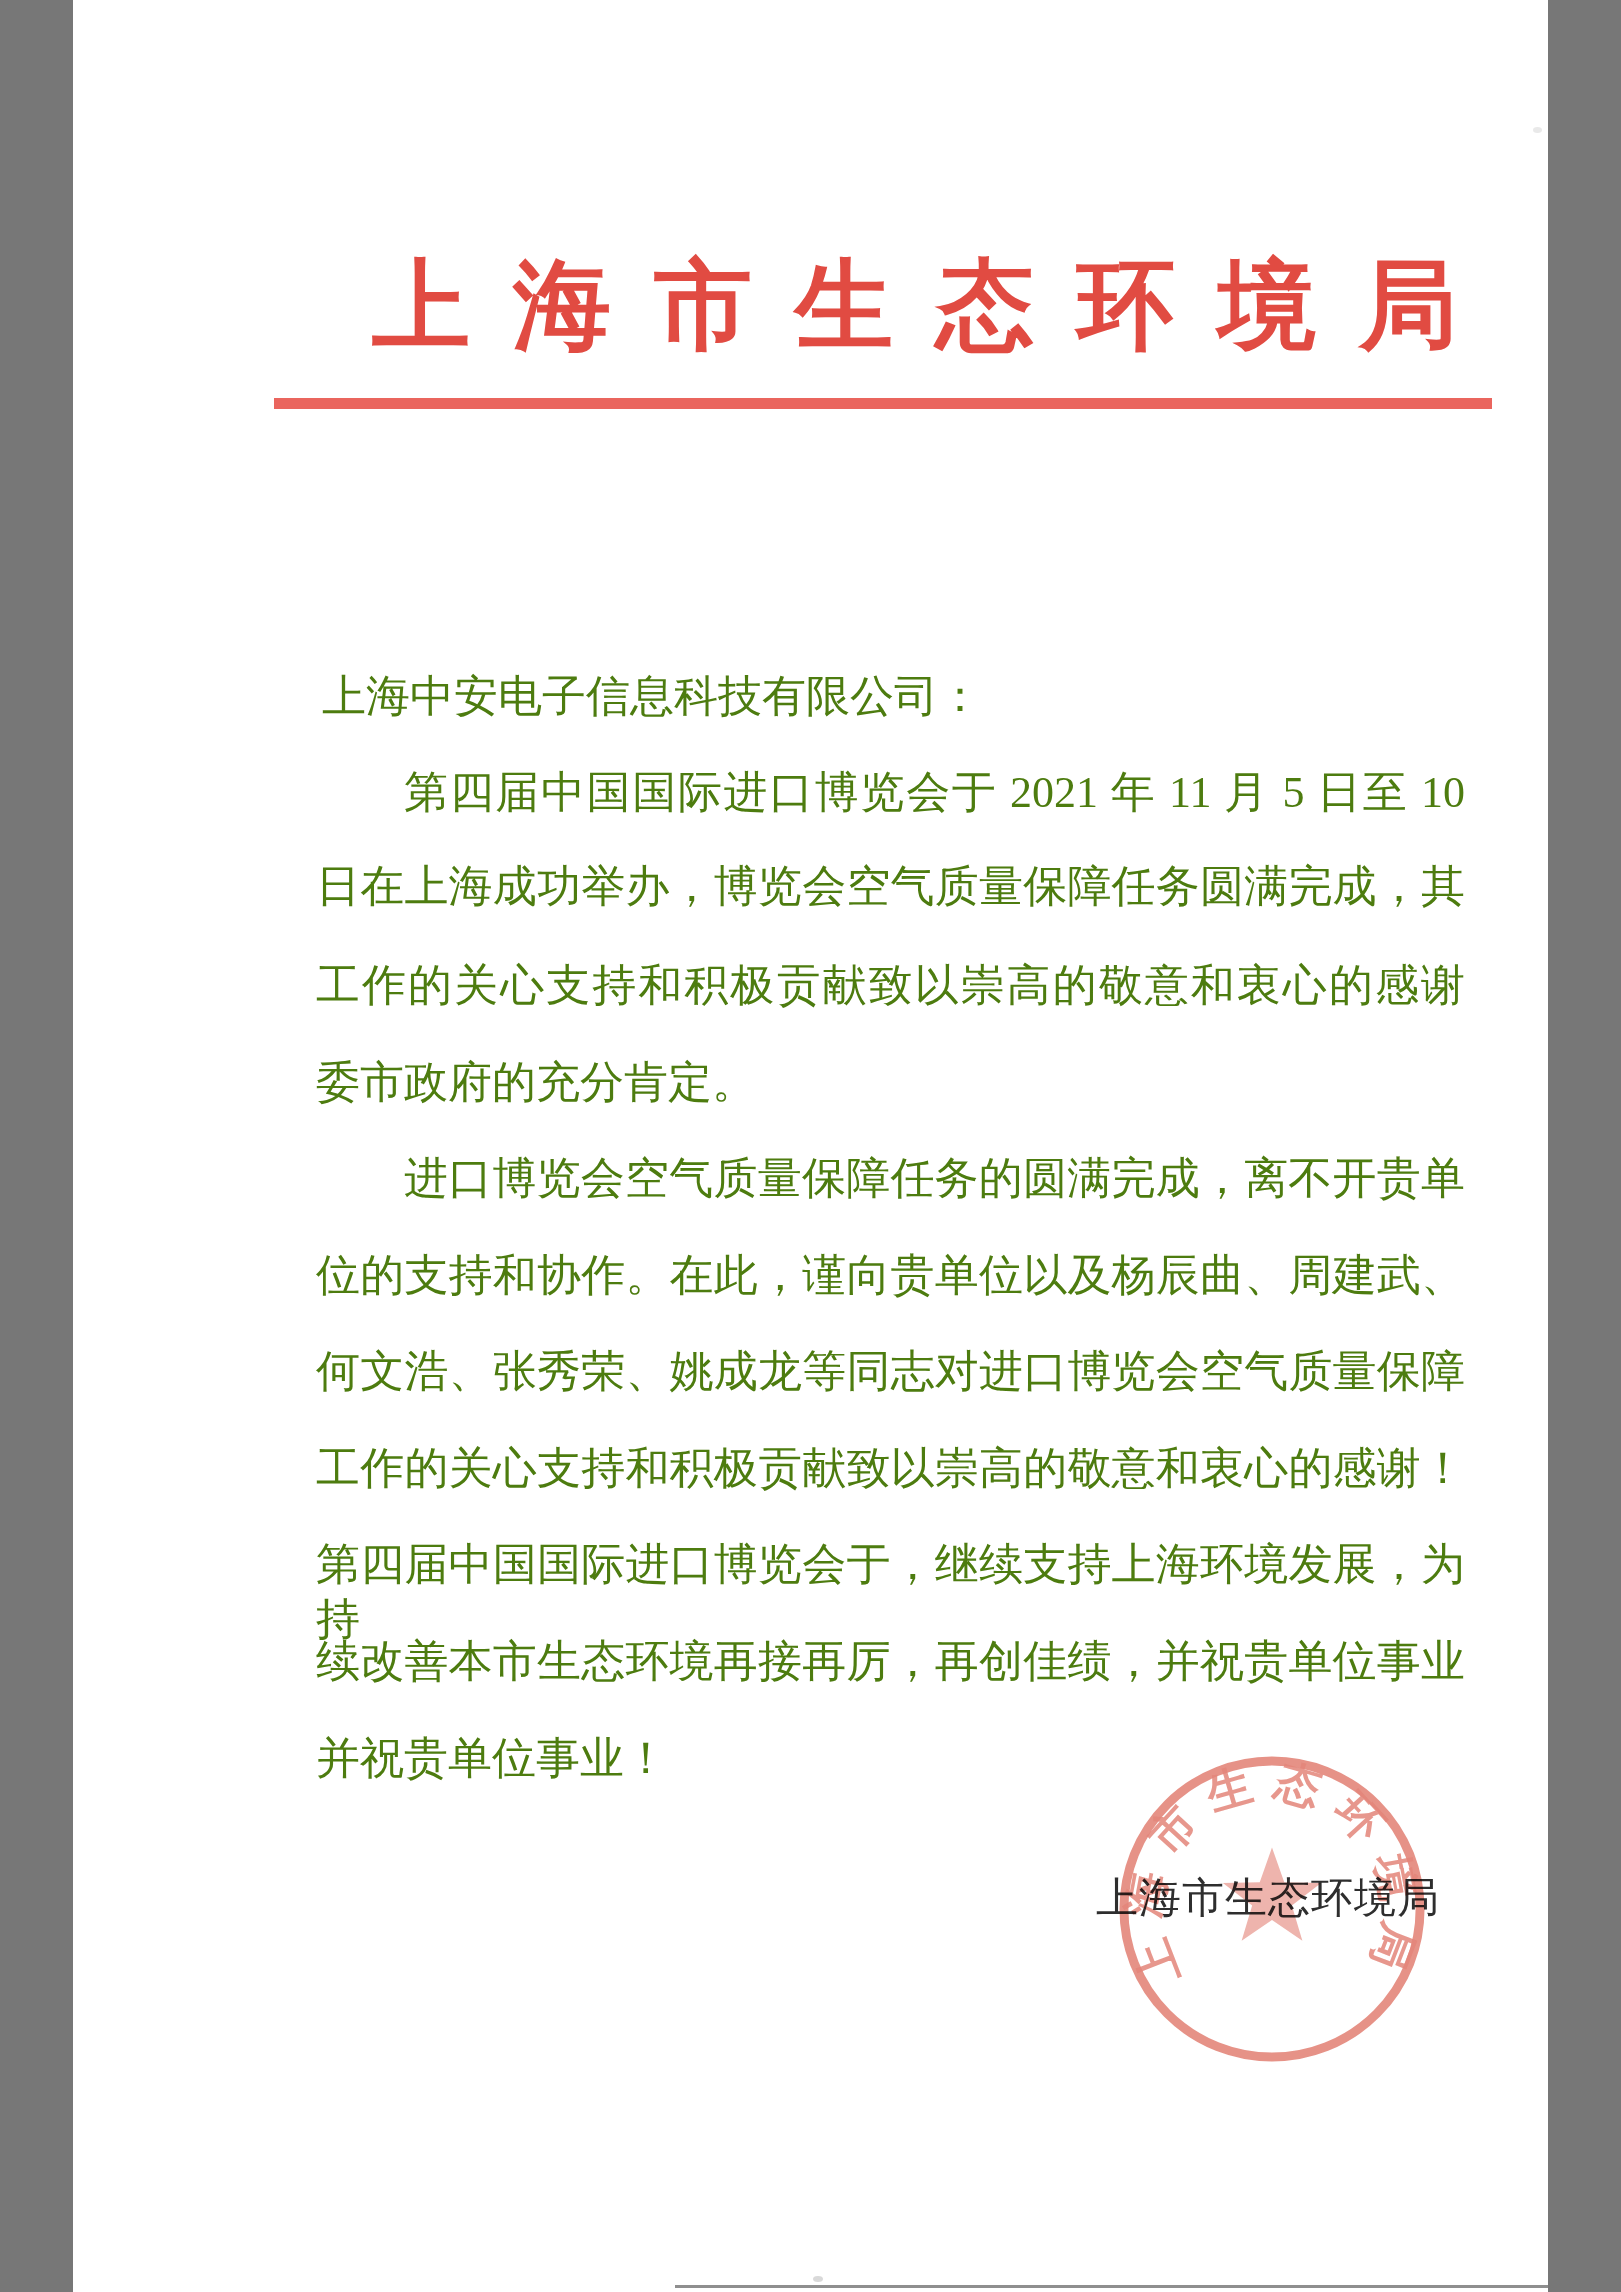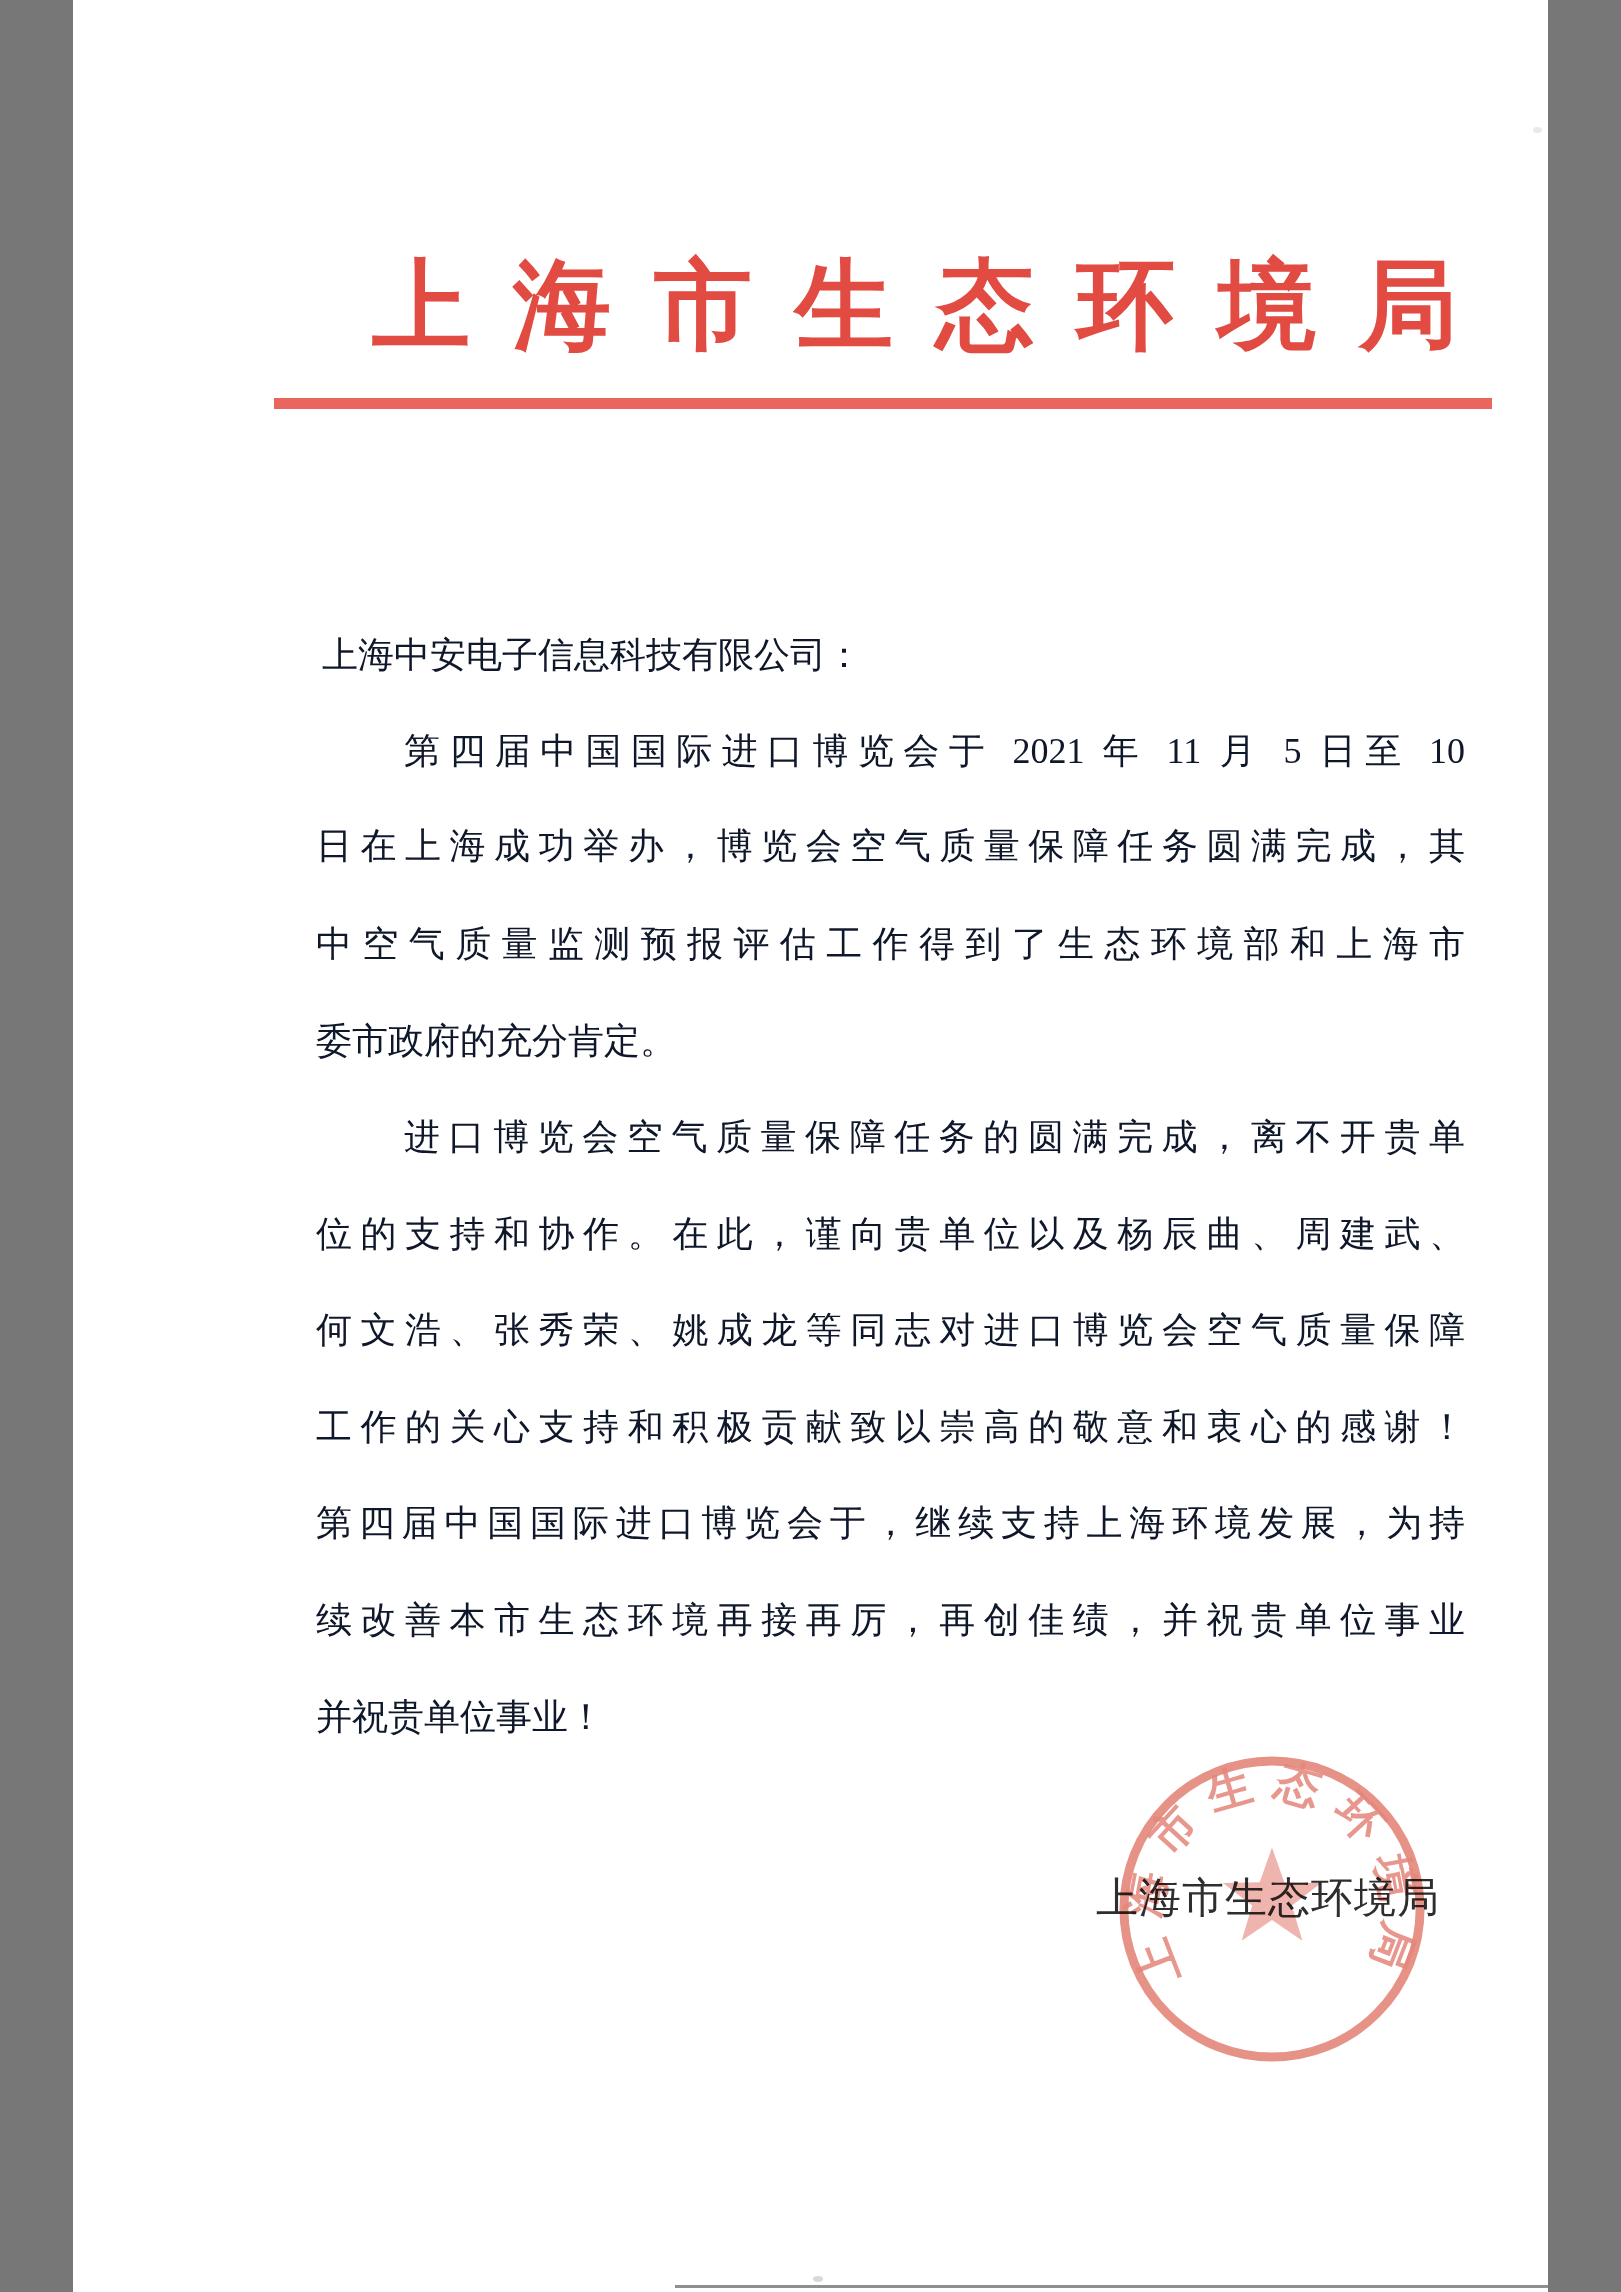--- a/index.html
+++ b/index.html
@@ -30,9 +30,9 @@
   }
   
   .body-block{
-    position:absolute;left:243px;top:633px;
+    position:absolute;left:243px;top:669px;
     width:1149px;height:1157px;
-    font-size:36px;color:#0f172a;line-height:1.25;
+    font-size:44px;color:#4d7c0f;line-height:1.25;
   }
   .body-line{
     position:absolute;left:0;width:100%;

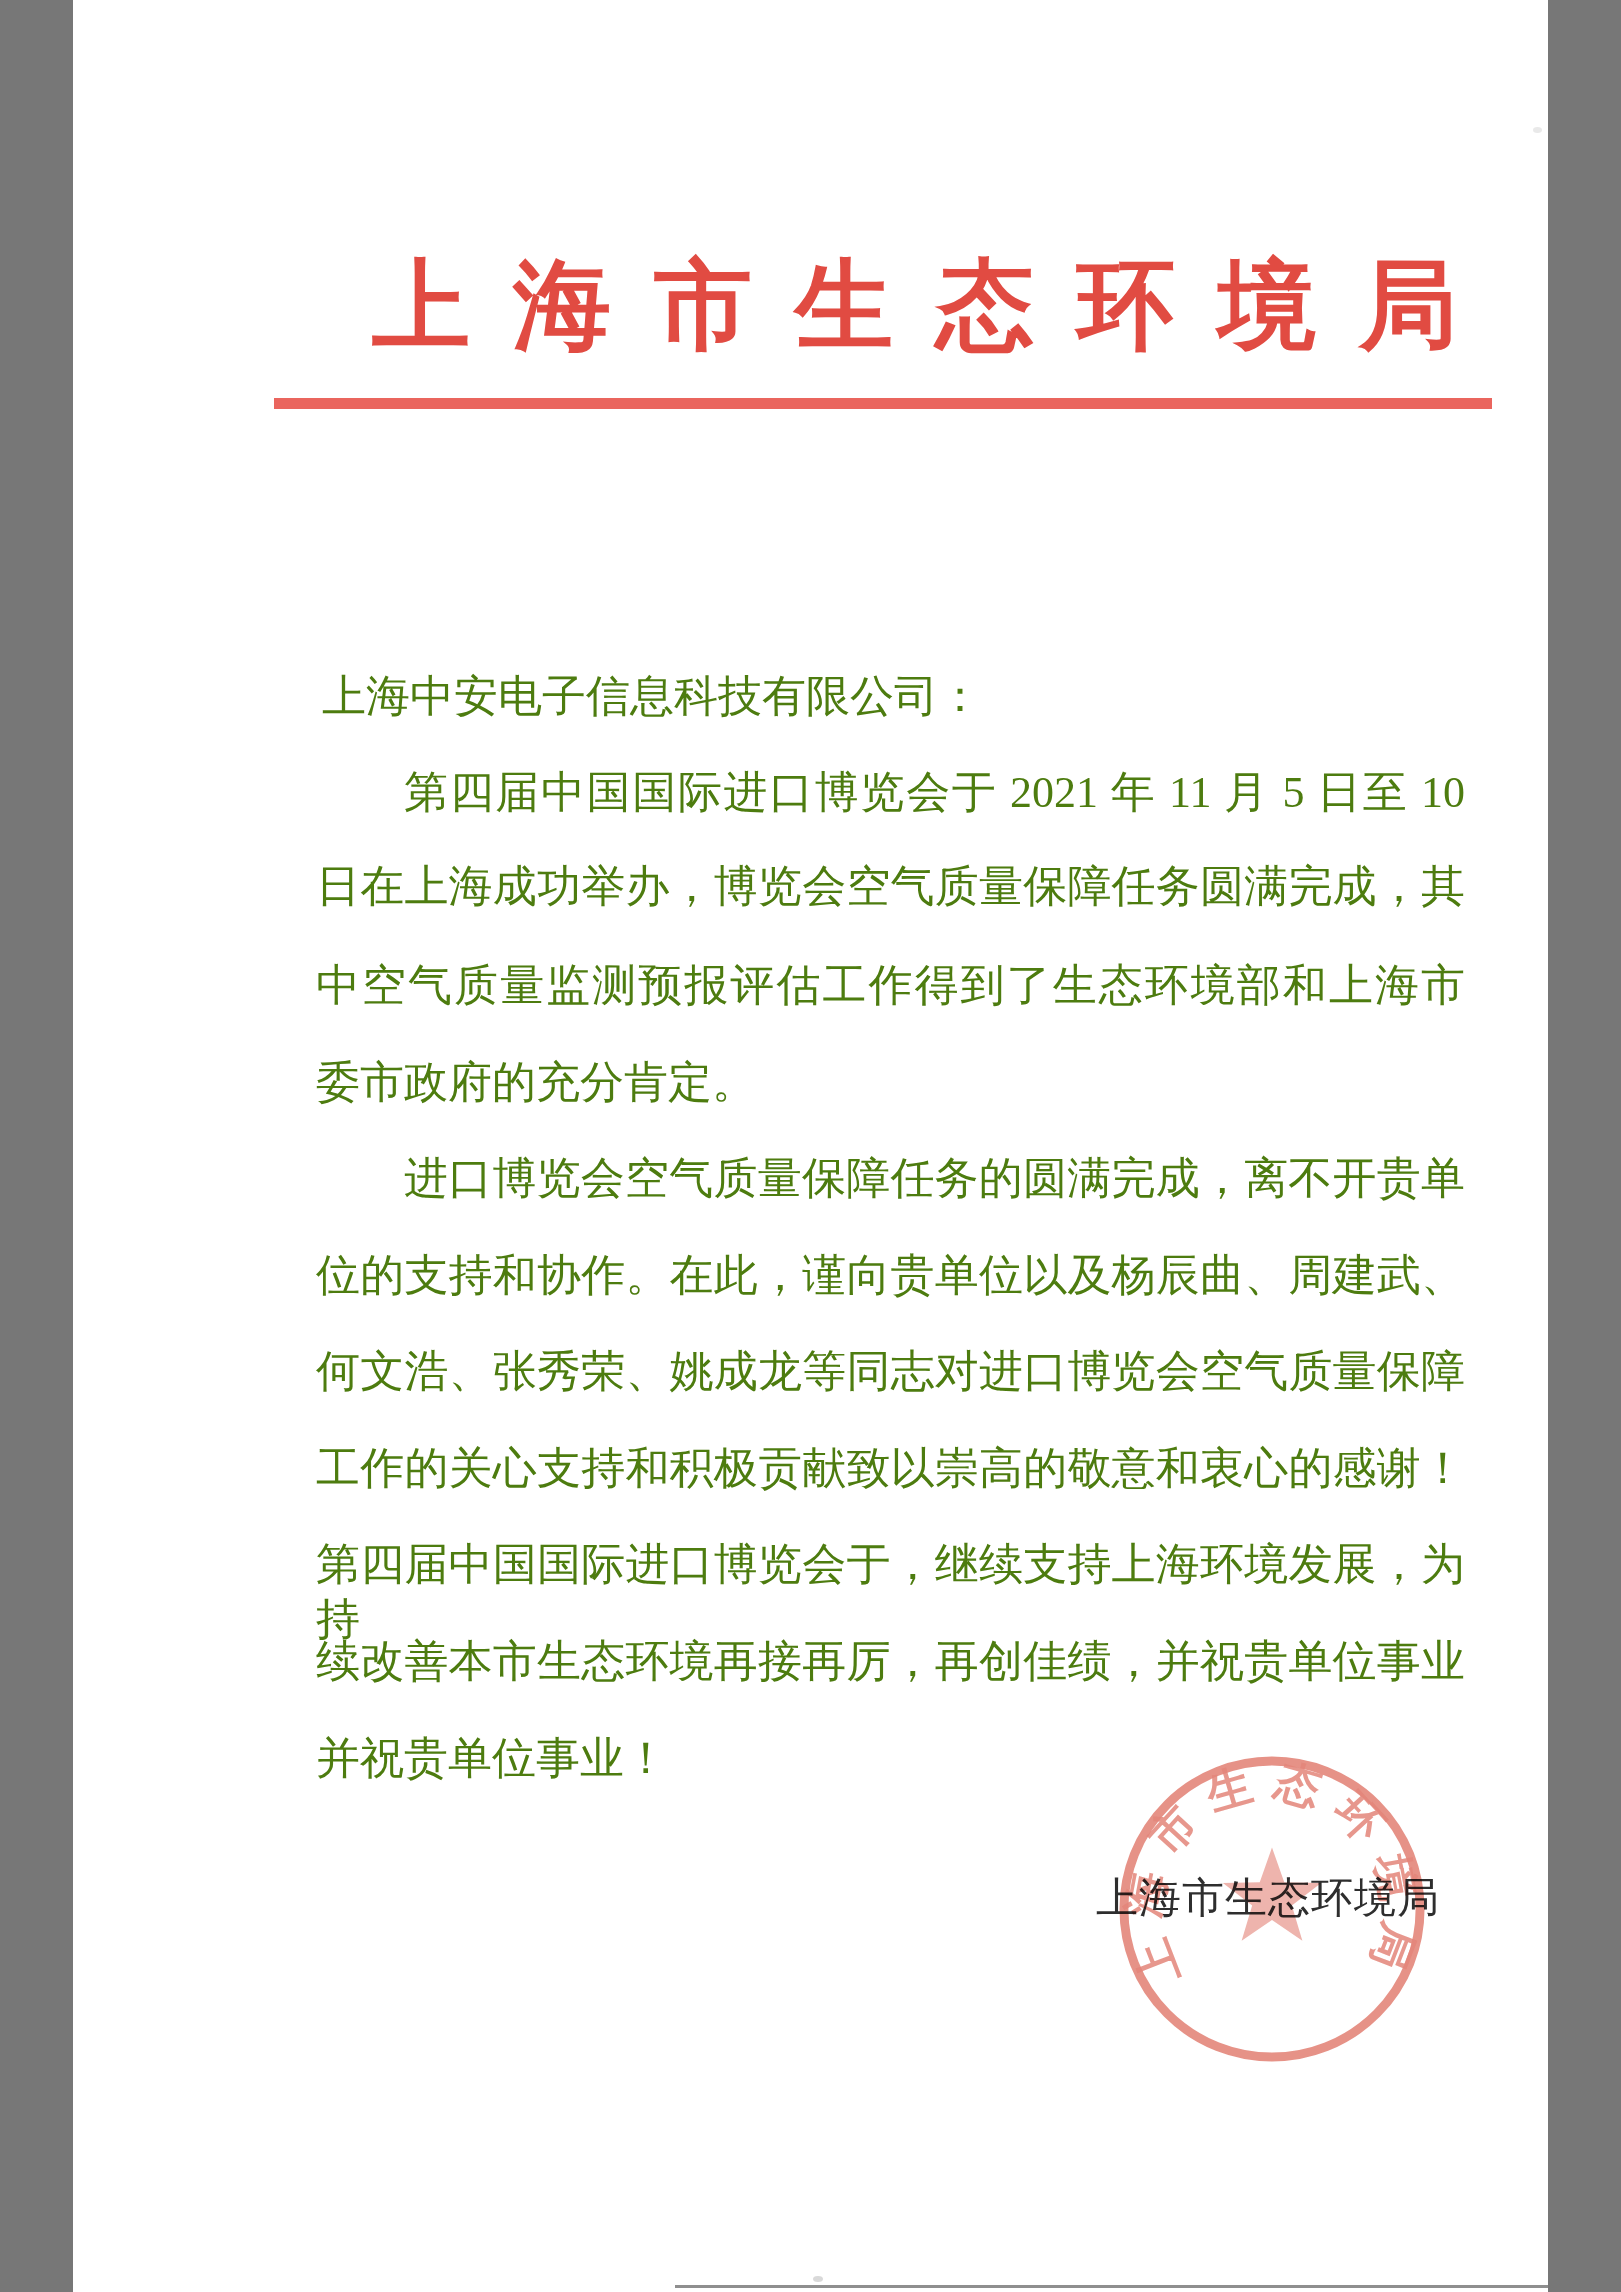--- a/index.html
+++ b/index.html
@@ -90,7 +90,7 @@
     <div>
         <div class="body-line just ind" style="top: 96px;">第四届中国国际进口博览会于 2021 年 11 月 5 日至 10</div>
         <div class="body-line just" style="top: 193px; font-family: Liberation Mono, monospace;">日在上海成功举办，博览会空气质量保障任务圆满完成，其</div>
-        <div class="body-line just" style="top: 289px;">中空气质量监测预报评估工作得到了生态环境部和上海市</div>
+        <div class="body-line just" style="top: 289px;">工作的关心支持和积极贡献致以崇高的敬意和衷心的感谢</div>
         <div class="body-line" style="top: 386px;">委市政府的充分肯定。</div>
         <div class="body-line just ind" style="top: 482px;">进口博览会空气质量保障任务的圆满完成，离不开贵单</div>
         <div class="body-line just" style="top: 579px;">位的支持和协作。在此，谨向贵单位以及杨辰曲、周建武、</div>

